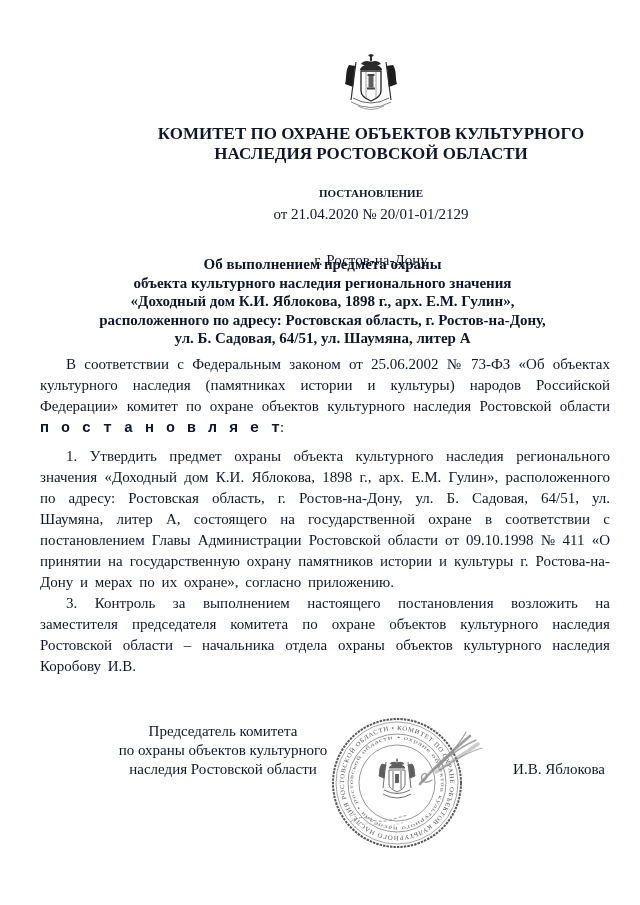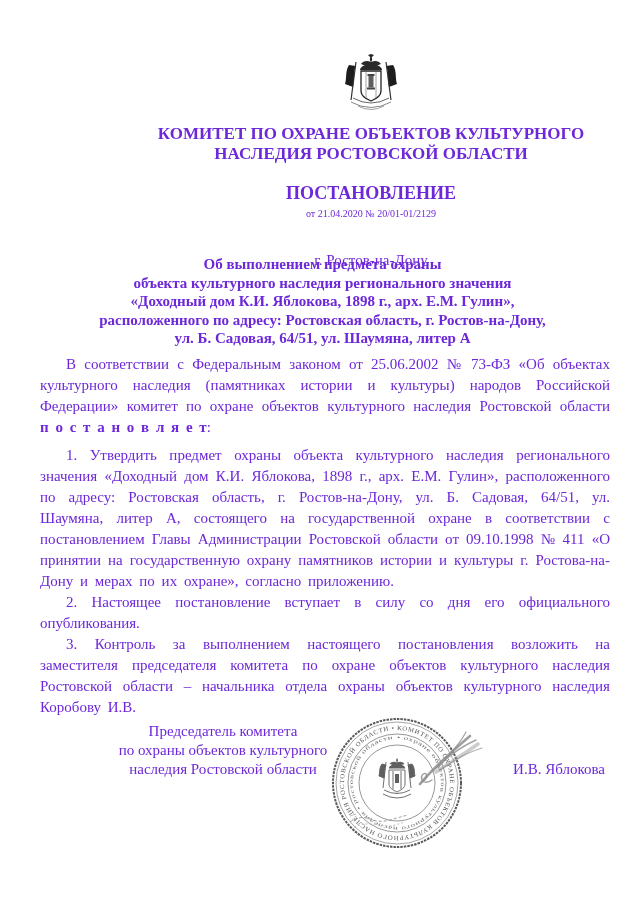--- a/index.html
+++ b/index.html
@@ -5,7 +5,7 @@
   html,body { margin:0; padding:0; background:#e8e8e8; }
   .page {
     position:relative; width:640px; height:905px; margin:0 auto;
-    background:#ffffff; color:#6d28d9;
+    background:#ffffff; color:#0f172a;
     font-family:"Liberation Serif", serif; font-size:15px;
     overflow:hidden;
   }

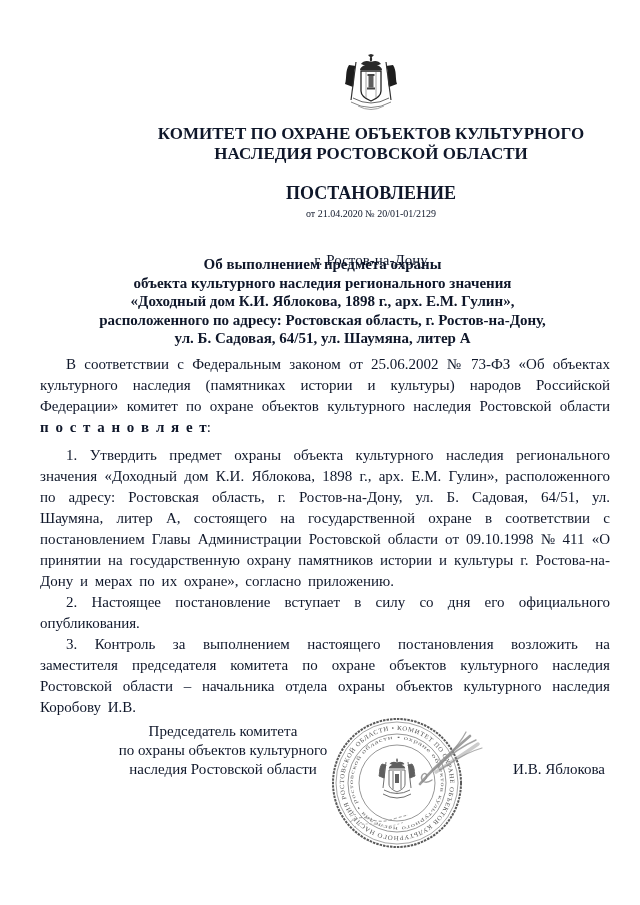--- a/index.html
+++ b/index.html
@@ -18,7 +18,7 @@
     font-weight:bold; font-size:17px; line-height:20px;
   }
   .doc-type-block { top:183px; left:142px; width:458px; text-align:center; }
-  .doc-type { font-weight:bold; font-size:18px; line-height:20px; }
+  .doc-type { font-weight:bold; font-size:11px; line-height:20px; }
   .doc-date { font-size:10px; line-height:18px; margin-top:2px; }
   .doc-city { font-size:15px; line-height:18px;margin-top:28px; }
 

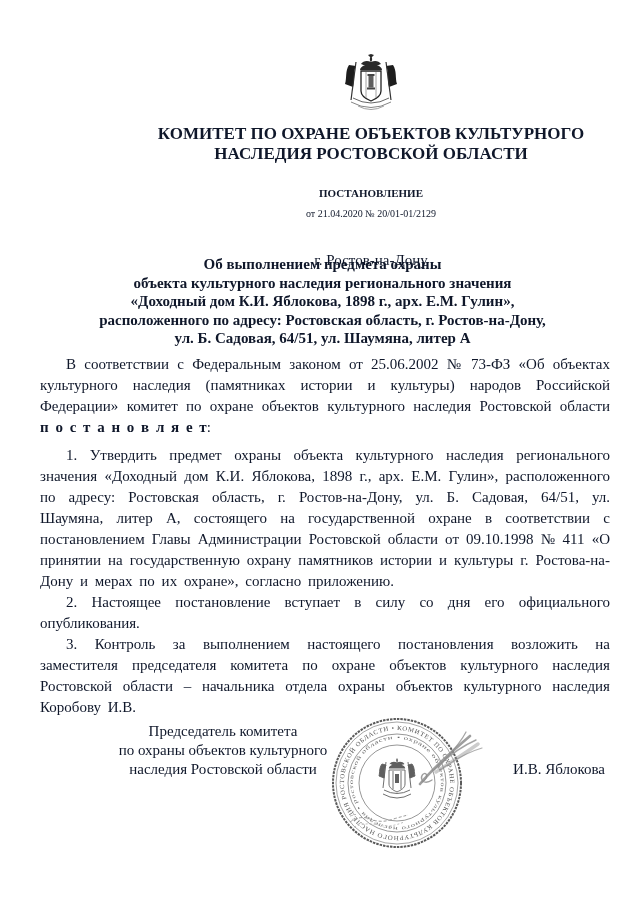--- a/index.html
+++ b/index.html
@@ -19,7 +19,7 @@
   }
   .doc-type-block { top:183px; left:142px; width:458px; text-align:center; }
   .doc-type { font-weight:bold; font-size:11px; line-height:20px; }
-  .doc-date { font-size:10px; line-height:18px; margin-top:2px; }
+  .doc-date { font-size:15px; line-height:18px; margin-top:2px; }
   .doc-city { font-size:15px; line-height:18px;margin-top:28px; }
 
   .subject {

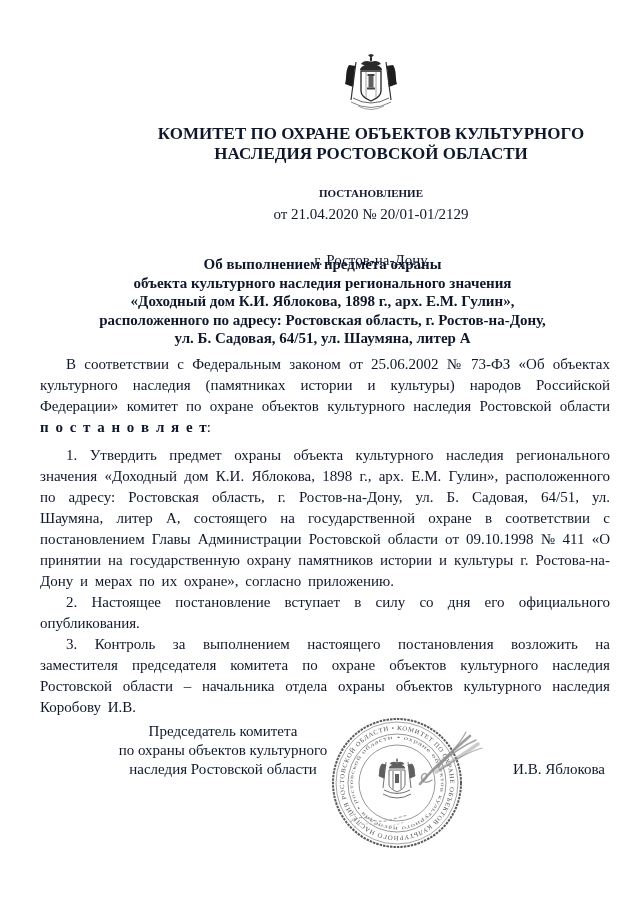--- a/index.html
+++ b/index.html
@@ -33,7 +33,7 @@
   }
   .body-text p { margin:0; text-indent:26px; }
   .body-text p.lead { margin-bottom:7px; }
-  .postanovlyaet { font-weight:bold; }
+  .postanovlyaet { font-weight:bold;font-family:Liberation Mono, monospace; }
 
   .sig-position { top:722px; left:84px; width:214px; text-align:center; line-height:19px;margin-left:32px; }
   .signer-name  { top:761px; left:435px; width:170px; text-align:right; }

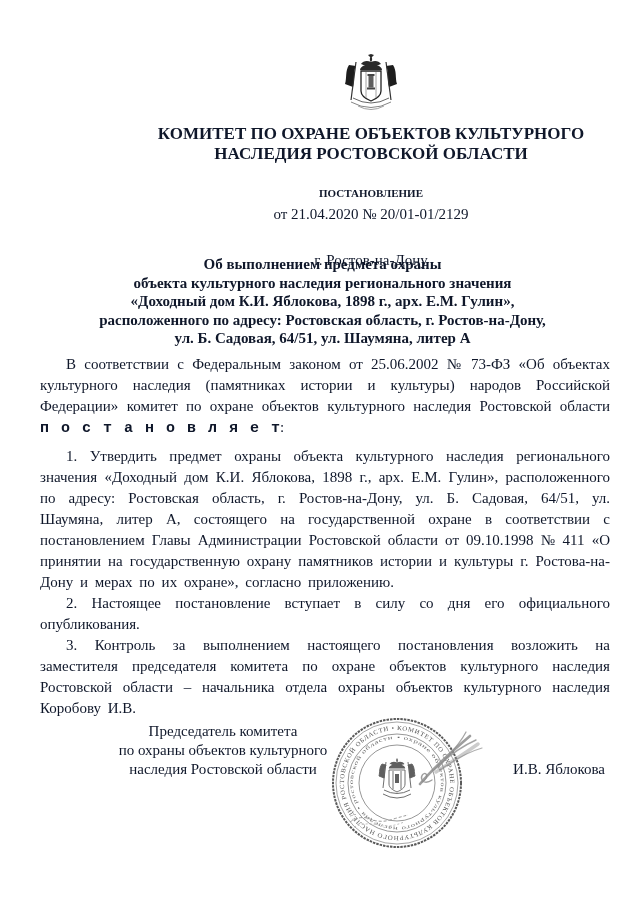--- a/index.html
+++ b/index.html
@@ -95,7 +95,6 @@
   <div class="abs body-text">
     <p class="lead"><span>В соответствии с Федеральным законом от 25.06.2002 № 73-ФЗ «Об объектах культурного наследия (памятниках истории и культуры) народов Российской Федерации» комитет по охране объектов культурного наследия Ростовской области </span><span class="postanovlyaet">п о с т а н о в л я е т</span><span>:</span></p>
     <p>1. Утвердить предмет охраны объекта культурного наследия регионального значения «Доходный дом К.И. Яблокова, 1898 г., арх. Е.М. Гулин», расположенного по адресу: Ростовская область, г. Ростов-на-Дону, ул. Б. Садовая, 64/51, ул. Шаумяна, литер А, состоящего на государственной охране в соответствии с постановлением Главы Администрации Ростовской области от 09.10.1998 № 411 «О принятии на государственную охрану памятников истории и культуры г. Ростова-на-Дону и мерах по их охране», согласно приложению.</p>
-    <p>2. Настоящее постановление вступает в силу со дня его официального опубликования.</p>
     <p>3. Контроль за выполнением настоящего постановления возложить на заместителя председателя комитета по охране объектов культурного наследия Ростовской области – начальника отдела охраны объектов культурного наследия Коробову И.В.</p>
   </div>
 

